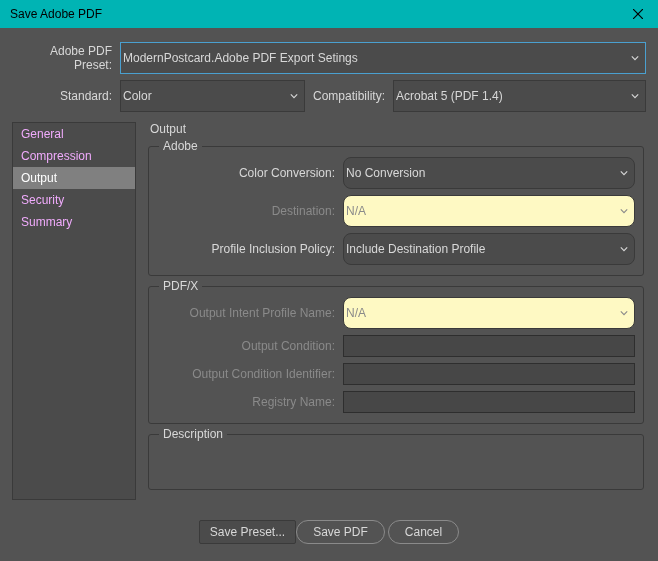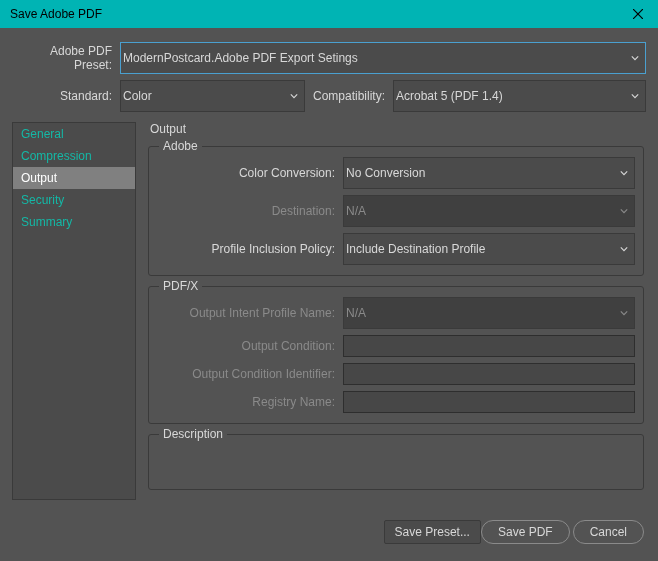--- a/index.html
+++ b/index.html
@@ -21,7 +21,7 @@
 .compat-label { width: 88px; text-align: right; padding: 0 8px 0 4px; }
 .body-area { display: flex; gap: 10px; }
 .sidebar { width: 124px; border: 1px solid #3a3a3a; background: #4b4b4b; }
-.sidebar-item { padding: 4px 8px; color: #14b8a6; cursor: pointer; }
+.sidebar-item { padding: 4px 8px; color: #f0abfc; cursor: pointer; }
 .sidebar-item.selected { background: #808080; color: #fff; }
 .main { flex: 1; }
 .main-title { color: #d8d8d8; margin-bottom: 10px; padding-left: 4px; }

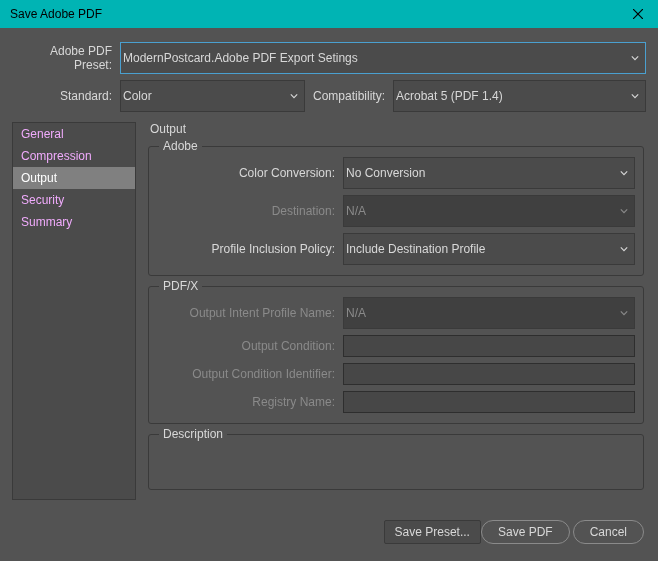--- a/index.html
+++ b/index.html
@@ -30,7 +30,7 @@
 .form-row { display: flex; align-items: center; margin-bottom: 6px; }
 .form-label { width: 186px; text-align: right; padding-right: 8px; color: #d8d8d8; }
 .form-label.disabled { color: #8a8a8a; }
-.form-select { flex: 1; }
+.form-select { flex: 1; border-radius: 8px; }
 .select.disabled { color: #8a8a8a; background: #404040; }
 .input { background: #3f3f3f; border: 1px solid #2e2e2e; height: 22px; color: #d8d8d8; padding: 0 6px; flex: 1; }
 .input.disabled { background: #474747; color: #8a8a8a; }

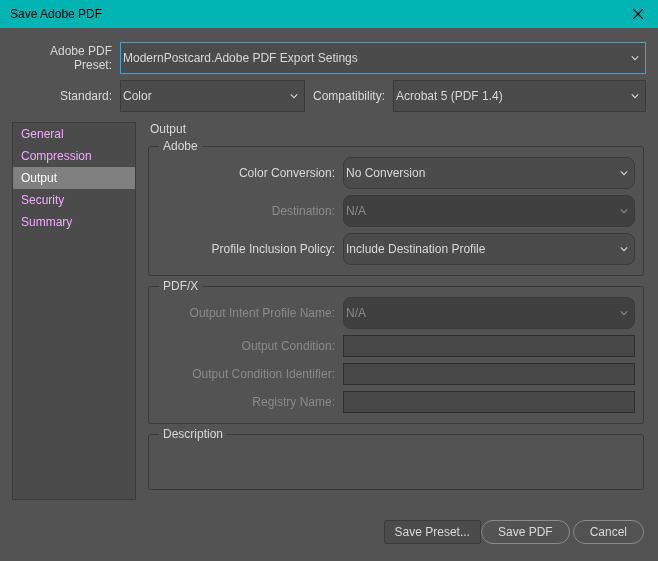--- a/index.html
+++ b/index.html
@@ -31,7 +31,7 @@
 .form-label { width: 186px; text-align: right; padding-right: 8px; color: #d8d8d8; }
 .form-label.disabled { color: #8a8a8a; }
 .form-select { flex: 1; border-radius: 8px; }
-.select.disabled { color: #8a8a8a; background: #404040; }
+.select.disabled { color: #8a8a8a; background: #fef9c3; }
 .input { background: #3f3f3f; border: 1px solid #2e2e2e; height: 22px; color: #d8d8d8; padding: 0 6px; flex: 1; }
 .input.disabled { background: #474747; color: #8a8a8a; }
 .desc-box { height: 56px; }

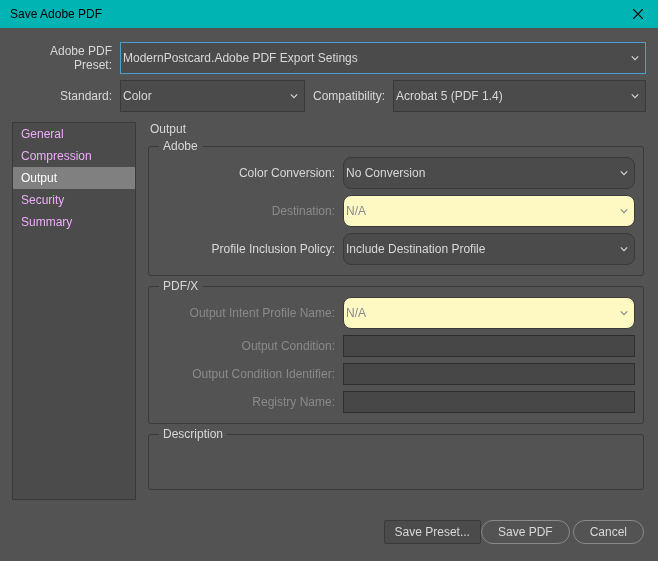--- a/index.html
+++ b/index.html
@@ -35,7 +35,7 @@
 .input { background: #3f3f3f; border: 1px solid #2e2e2e; height: 22px; color: #d8d8d8; padding: 0 6px; flex: 1; }
 .input.disabled { background: #474747; color: #8a8a8a; }
 .desc-box { height: 56px; }
-.footer { display: flex; justify-content: flex-end; align-items: center; padding: 10px 14px 12px 14px; }
+.footer { display: flex; justify-content: center; align-items: center; padding: 10px 14px 12px 14px; }
 .btn { background: transparent; border: 1px solid #8a8a8a; color: #d8d8d8; padding: 4px 16px; border-radius: 12px; cursor: pointer; font-size: 12px; }
 .btn-plain { border-radius: 2px; border: 1px solid #3a3a3a; background:#4b4b4b; padding: 4px 10px; }
 .footer-right { display: flex; gap: 3px; }

